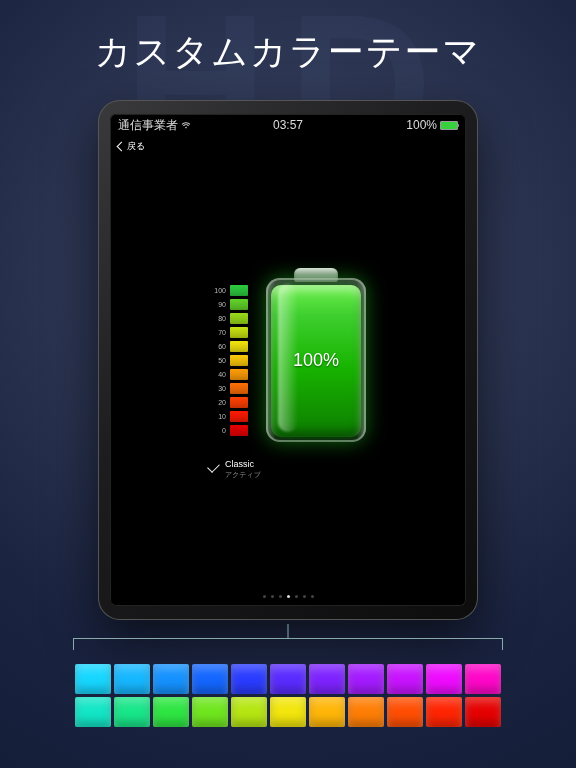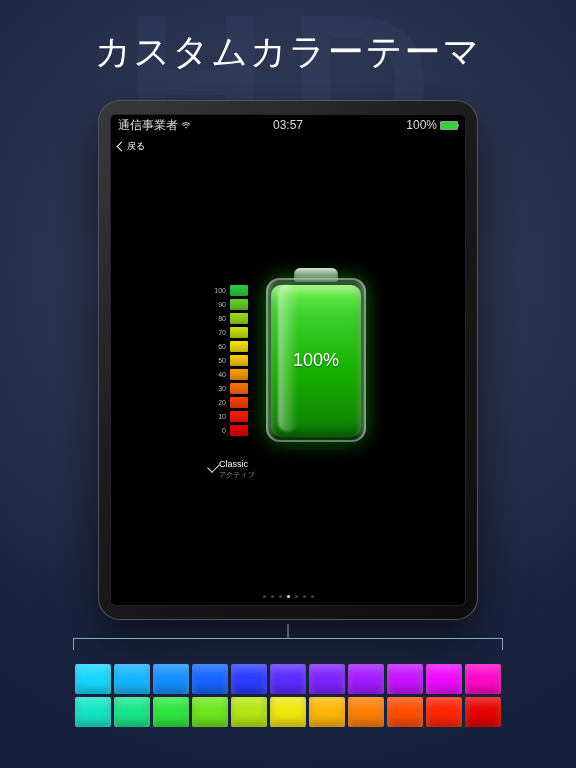--- a/index.html
+++ b/index.html
@@ -103,7 +103,7 @@
     color:#fff;font-size:18px;font-weight:500;text-shadow:0 1px 2px rgba(0,0,0,0.5);
   }
   .theme-label{
-    position:absolute;bottom:-38px;left:-2px;display:flex;align-items:flex-start;
+    position:absolute;bottom:-38px;left:-2px;display:flex;align-items:flex-start;gap:6px;
   }
   .check{width:10px;height:6px;border-left:1.5px solid #fff;border-bottom:1.5px solid #fff;transform:rotate(-45deg);margin-top:4px;}
   .theme-txt .name{font-size:9px;color:#fff;}

